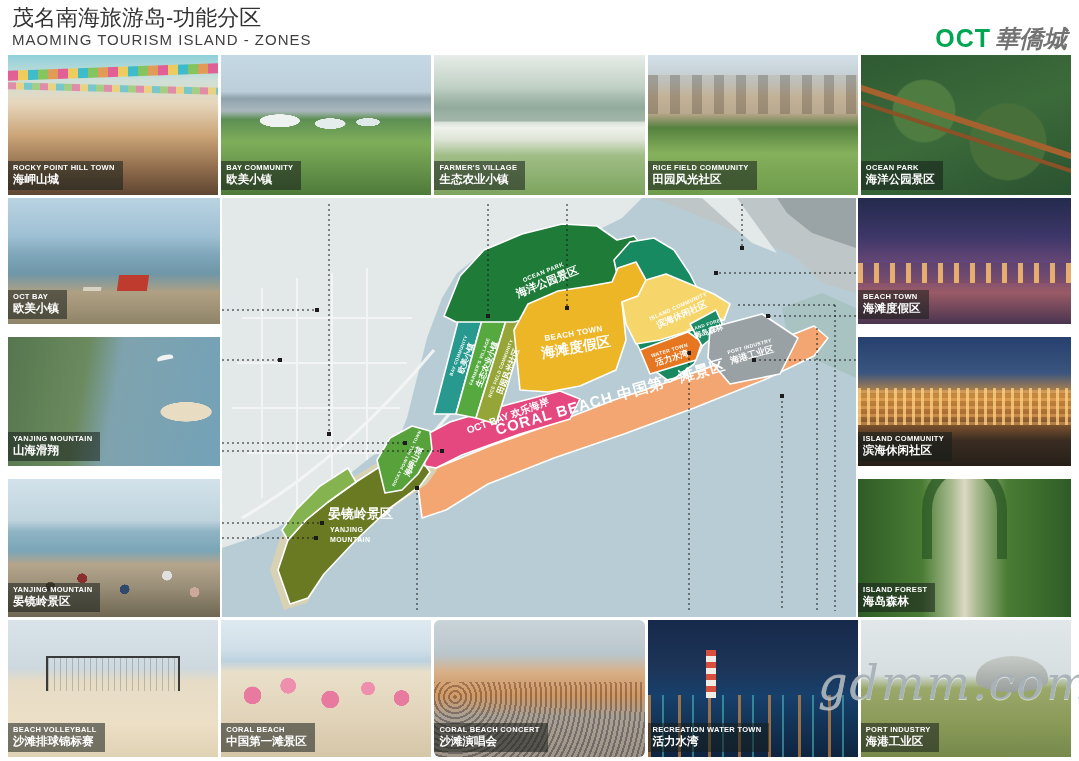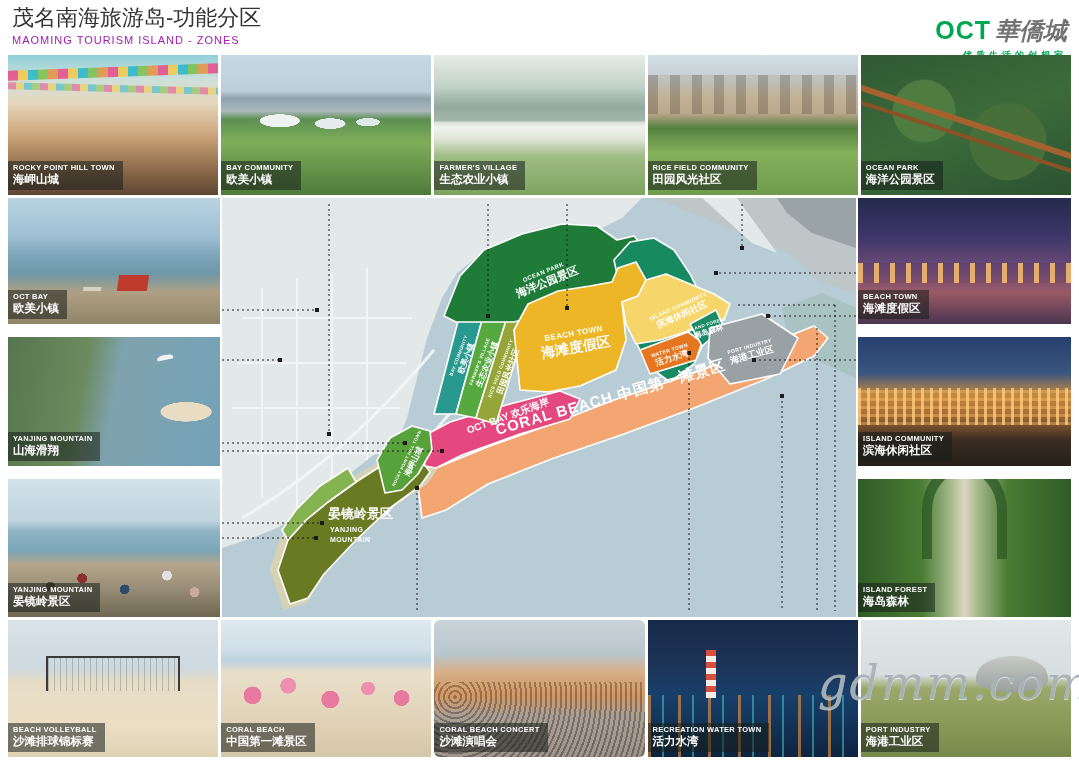--- a/index.html
+++ b/index.html
@@ -8,7 +8,7 @@
   
   .header{position:absolute;left:12px;top:5px;right:10px;height:48px;}
   .title-zh{font-size:22px;font-weight:normal;color:#333;line-height:26px;}
-  .title-en{font-size:11px;color:#a21caf;letter-spacing:1px;line-height:18px;}
+  .title-en{font-size:15px;color:#404040;letter-spacing:1px;line-height:18px;}
   .logo{position:absolute;right:2px;top:10px;text-align:right;}
   .logo-row{display:flex;align-items:baseline;justify-content:flex-end;gap:4px;}
   .logo-oct{font-size:25px;font-weight:900;color:#00a651;letter-spacing:1px;}

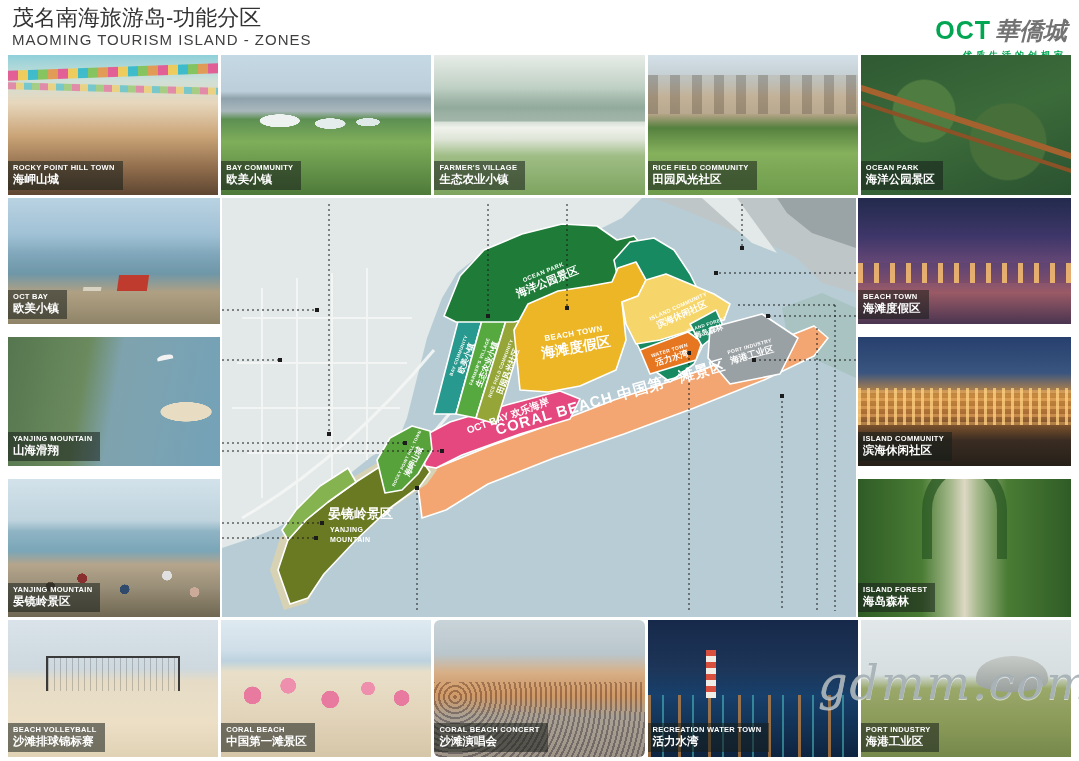--- a/index.html
+++ b/index.html
@@ -9,7 +9,7 @@
   .header{position:absolute;left:12px;top:5px;right:10px;height:48px;}
   .title-zh{font-size:22px;font-weight:normal;color:#333;line-height:26px;}
   .title-en{font-size:15px;color:#404040;letter-spacing:1px;line-height:18px;}
-  .logo{position:absolute;right:2px;top:10px;text-align:right;}
+  .logo{position:absolute;right:2px;top:18px;text-align:right;}
   .logo-row{display:flex;align-items:baseline;justify-content:flex-end;gap:4px;}
   .logo-oct{font-size:25px;font-weight:900;color:#00a651;letter-spacing:1px;}
   .logo-brand{font-family:"DejaVu Serif",serif;font-style:italic;font-weight:bold;

